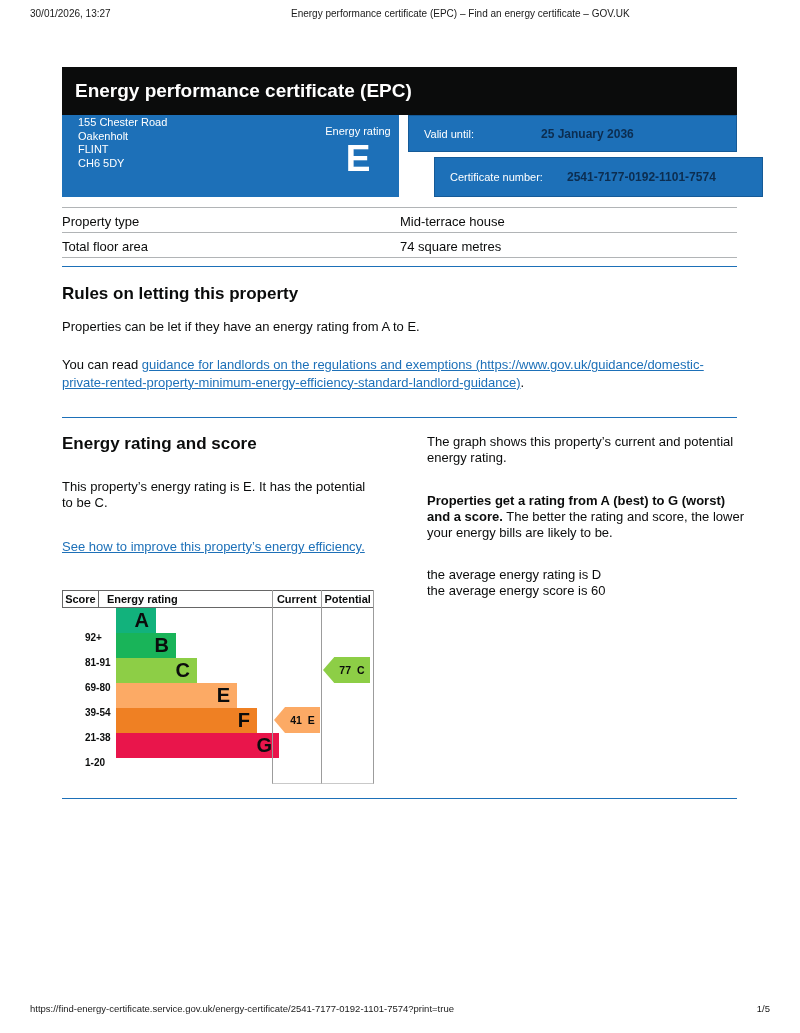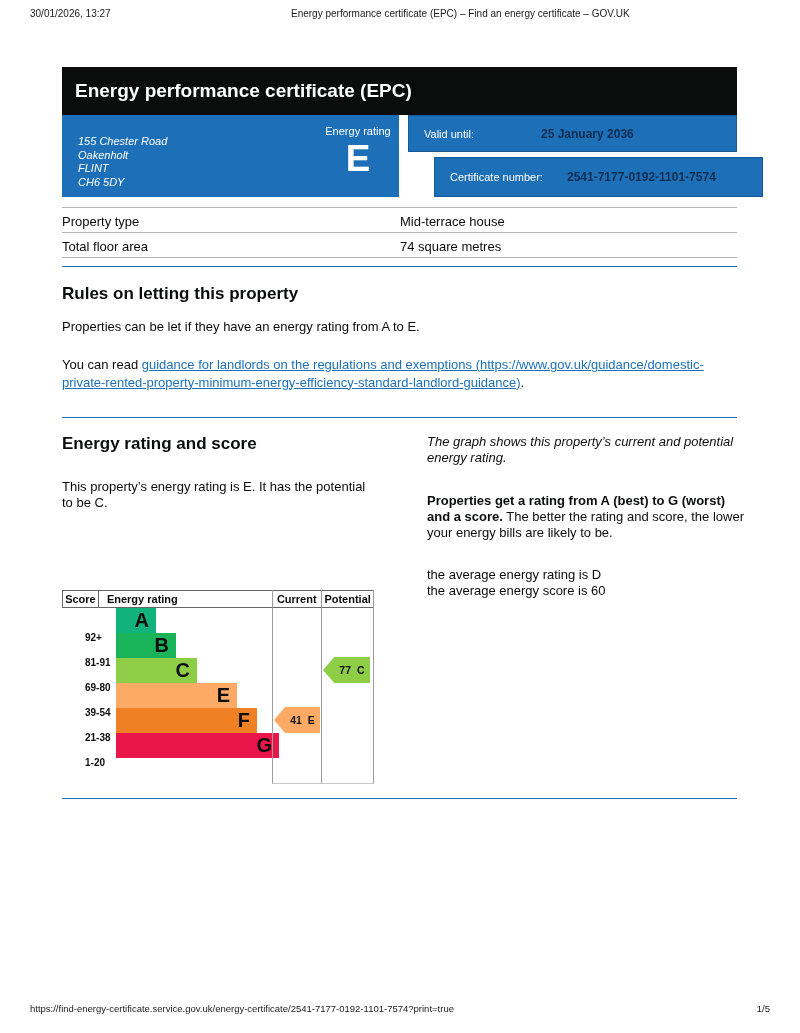--- a/index.html
+++ b/index.html
@@ -23,8 +23,8 @@
 
   
   .blue-box { background:#1d70b8; color:#fff; }
-  .addr-box { left:62px; top:115px; width:288px; height:82px; padding:20px 0 0 16px;
-              font-size:11px; line-height:13.5px;font-style:italic; }
+  .addr-box { left:62px; top:115px; width:288px; height:82px; padding:1px 0 0 16px;
+              font-size:11px; line-height:13.5px; }
   .rating-box { left:317px; top:115px; width:82px; height:82px; text-align:center; }
   .rating-box .lbl { font-size:11px; margin-top:10px; }
   .rating-box .big { font-size:37px; font-weight:bold; line-height:44px; }

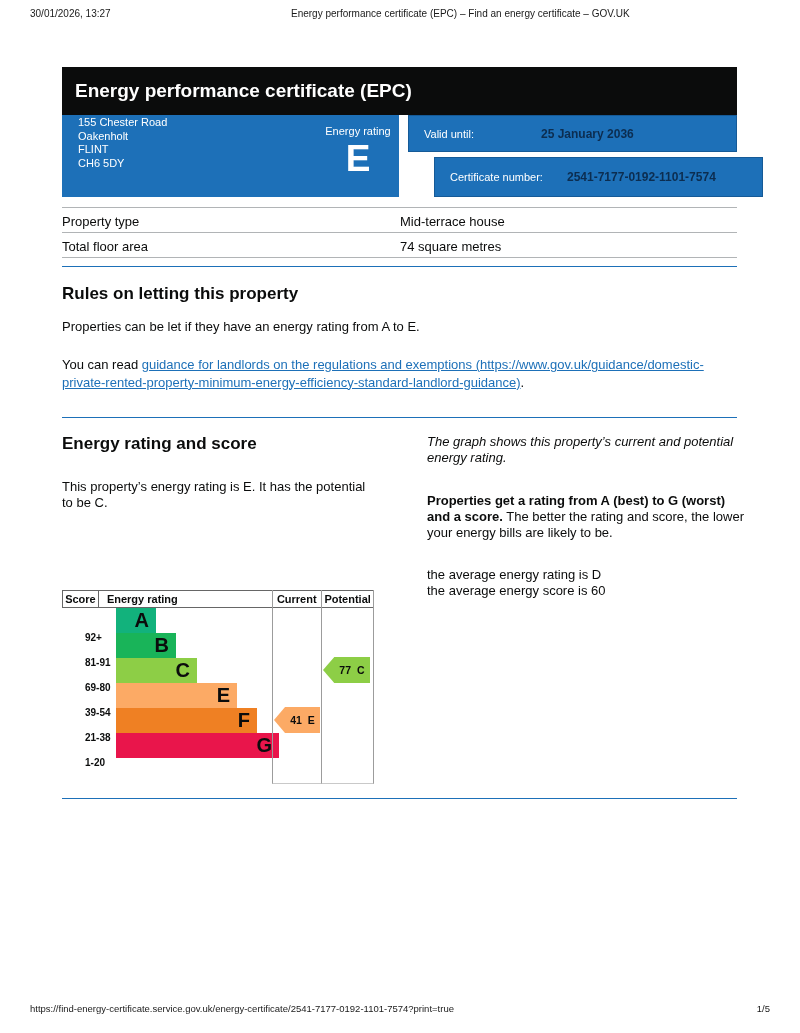--- a/index.html
+++ b/index.html
@@ -55,7 +55,7 @@
   .col-right { left:427px; top:434px; width:318px; }
   .col-left h2 { margin-bottom:25px; }
   .col-left .p1 { margin-bottom:28px; }
-  .col-right .p1 { margin-bottom:27px;font-style:italic; }
+  .col-right .p1 { margin-bottom:27px; }
   .col-right .p2 { margin-bottom:26px; }
   .col-right .p3 { margin-bottom:17px; }
 

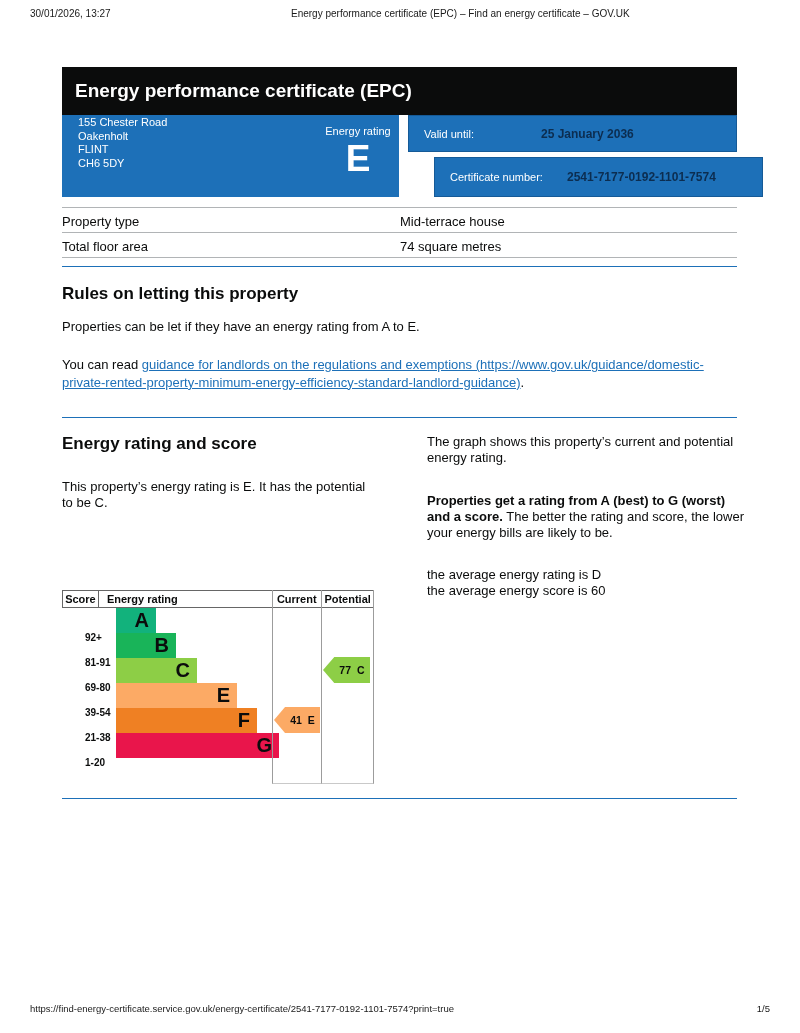--- a/index.html
+++ b/index.html
@@ -138,6 +138,9 @@
 <div class="abs col-left">
   <h2 class="sec">Energy rating and score</h2>
   <div class="body-txt p1">This property’s energy rating is E. It has the potential to be C.</div>
+  <div class="body-txt">
+    <a class="gov-link">See how to improve this property’s energy efficiency.</a>
+  </div>
 </div>
 
 <div class="abs col-right body-txt">

